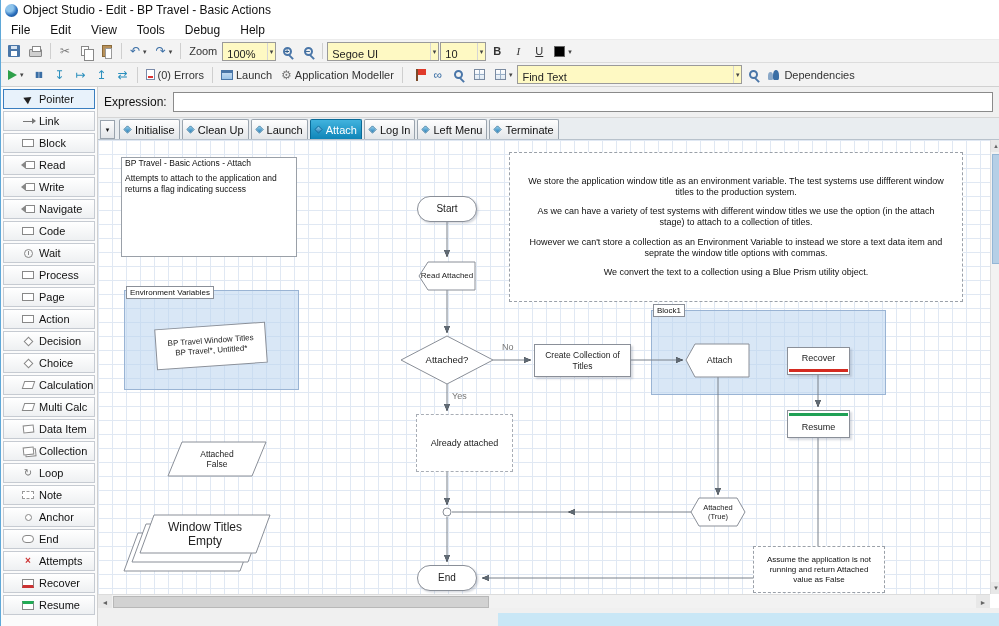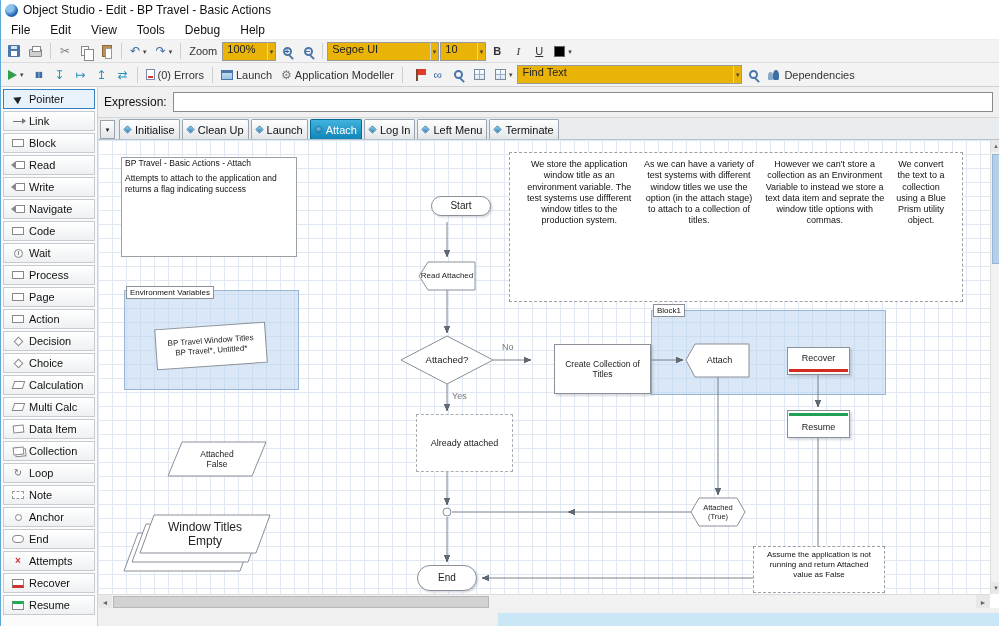--- a/index.html
+++ b/index.html
@@ -17,7 +17,7 @@
 .tbtn{height:20px;min-width:20px;display:inline-flex;align-items:center;justify-content:center;gap:3px;padding:0 3px;font-size:11px;color:#333;border:1px solid transparent;border-radius:2px}
 .sep{width:1px;height:16px;background:#cfcfcf;margin:0 3px}
 .dd{font-size:7px;color:#444;line-height:1}
-.combo{display:inline-flex;align-items:flex-start;height:19px;background:#eab308;border:1px solid #9a9a9a;font-size:11px;padding:0 2px 0 4px;gap:4px;color:#222}
+.combo{display:inline-flex;align-items:flex-end;height:19px;background:#fef9c3;border:1px solid #9a9a9a;font-size:11px;padding:0 2px 0 4px;gap:4px;color:#222}
 .combo .dd{border-left:1px solid #d5d5d5;padding-left:2px;height:100%;display:flex;align-items:center}
 .glyph{font-size:12px;line-height:1}
 .blue{color:#3a6ea5}.teal{color:#2a8fbd}.red{color:#c33}.gray{color:#777}

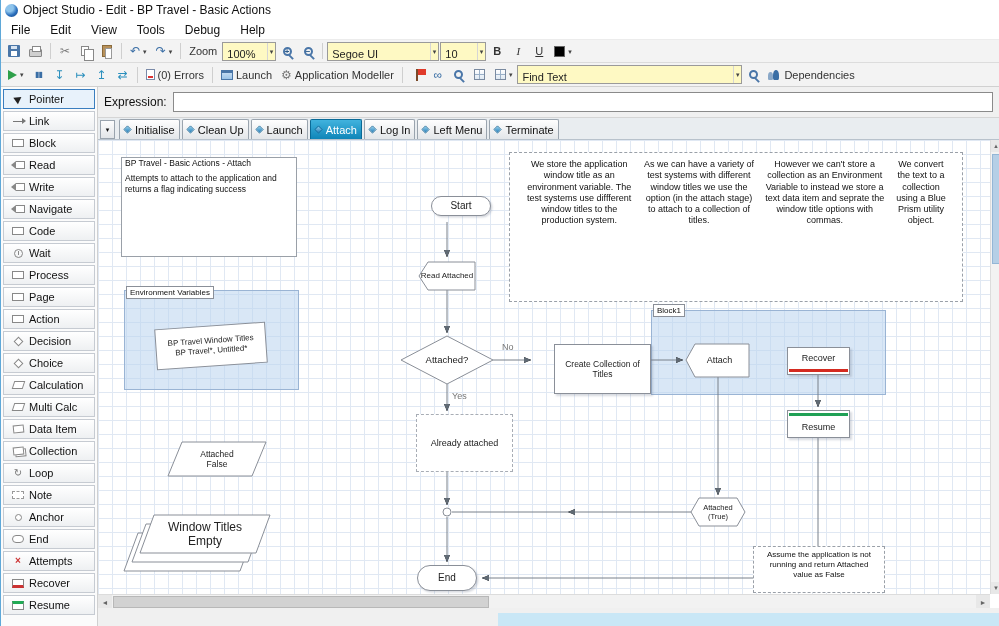--- a/index.html
+++ b/index.html
@@ -58,7 +58,7 @@
 
 
 .sidebar{position:absolute;left:0;top:87px;width:97px;bottom:0;background:#fbfbfb;border-right:1px solid #d0d0d0;padding-top:2px}
-.side-item{display:flex;align-items:center;gap:3px;height:20px;margin:0 2px 2px 2px;border:1px solid #c6cbd2;background:linear-gradient(#ffffff,#eef0f2);font-size:11px;padding-left:6px;cursor:default}
+.side-item{display:flex;align-items:center;gap:3px;height:20px;margin:0 2px 2px 2px;border:1px solid #c6cbd2;background:linear-gradient(#ffffff,#eef0f2);font-size:11px;padding-left:16px;cursor:default}
 .side-item.selected{border-color:#3a7ebf;background:#e8f2fb}
 .sicon{width:16px;flex:0 0 16px;height:13px;display:flex;align-items:center;justify-content:center;font-size:10px;line-height:1}
 .icn-pointer{width:0;height:0;border-left:7px solid #222;border-top:4px solid transparent;border-bottom:4px solid transparent;transform:rotate(-35deg)}

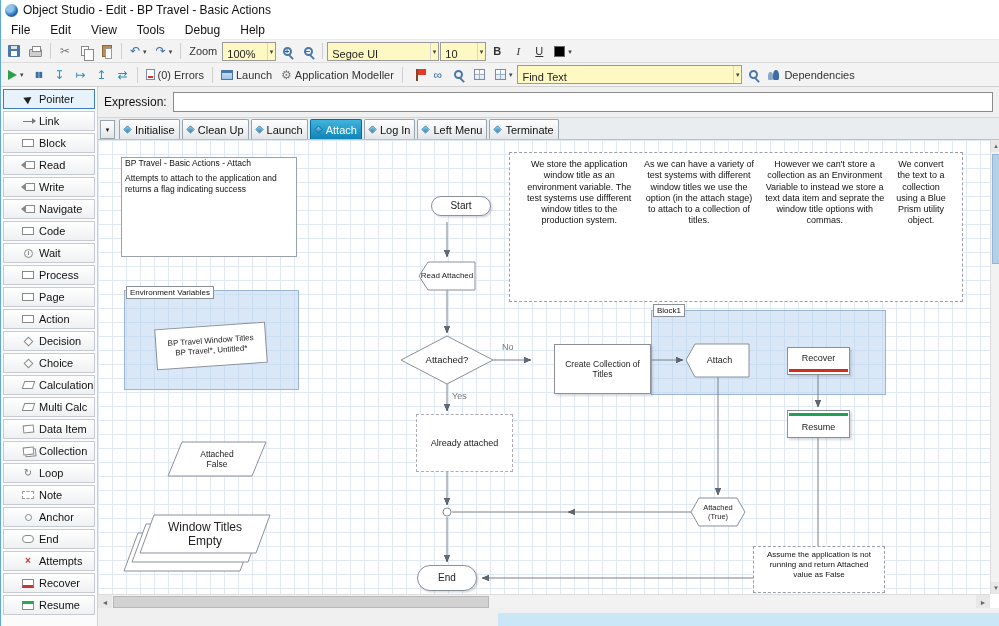--- a/index.html
+++ b/index.html
@@ -103,7 +103,7 @@
 .linklabel{position:absolute;z-index:3;font-size:9px;color:#777}
 .info-title{position:absolute;z-index:3;border:1px solid #9aa0a8;background:#fff;font-size:8.5px;padding:1px 3px;text-align:left;line-height:1.1}
 .info-body{position:absolute;z-index:3;border:1px solid #9aa0a8;border-top:none;background:#fff;font-size:8.5px;padding:3px;text-align:left;line-height:1.25}
-.notebox{position:absolute;z-index:3;border:1px dashed #9aa0a8;background:#fff;display:flex;flex-direction:row;justify-content:center;gap:8px;padding:6px 14px;font-size:9px;text-align:center;line-height:1.25}
+.notebox{position:absolute;z-index:3;border:1px dashed #9aa0a8;background:#fff;display:flex;flex-direction:column;justify-content:center;gap:8px;padding:6px 14px;font-size:9px;text-align:center;line-height:1.25}
 .stripe-red{position:absolute;left:1px;right:1px;bottom:2px;height:3px;background:#d42a20}
 .stripe-green{position:absolute;left:1px;right:1px;top:2px;height:3px;background:#1fa055}
 

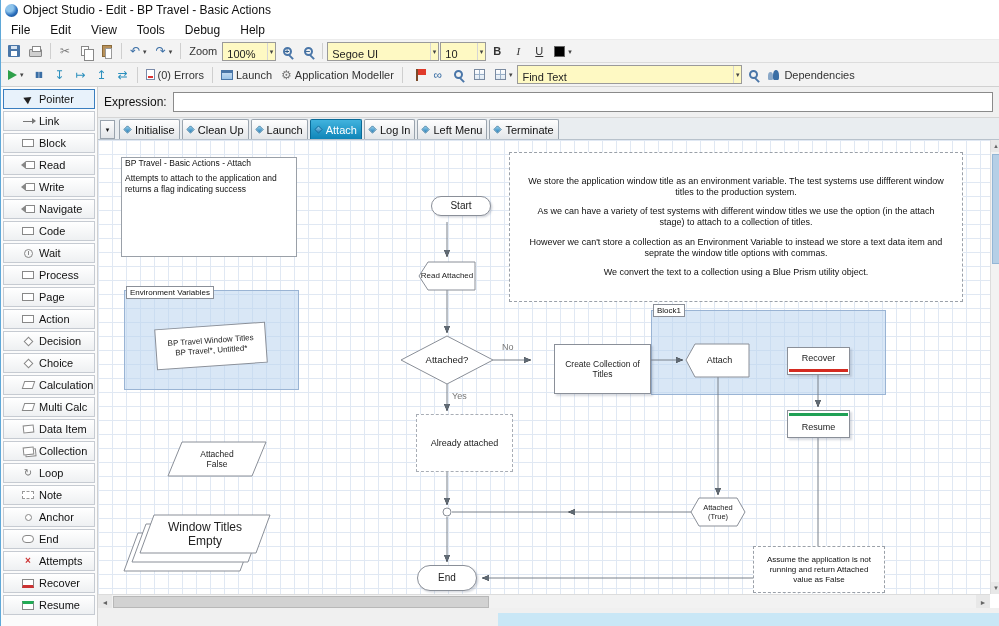--- a/index.html
+++ b/index.html
@@ -489,7 +489,7 @@
       <span>We convert the text to a collection using a Blue Prism utility object.</span>
     </div>
 
-    <div class="overlay boxed ovalbox" style="left:333px;top:56px;width:60px;height:20px">Start</div>
+    <div class="overlay boxed ovalbox" style="left:319px;top:56px;width:60px;height:26px">Start</div>
     <div class="overlay pass" style="left:322px;top:122px;width:54px;height:28px;font-size:8px;white-space:nowrap">Read Attached</div>
     <div class="overlay pass" style="left:303px;top:196px;width:92px;height:48px;font-size:9.5px">Attached?</div>
     <span class="linklabel" style="left:404px;top:202px">No</span>

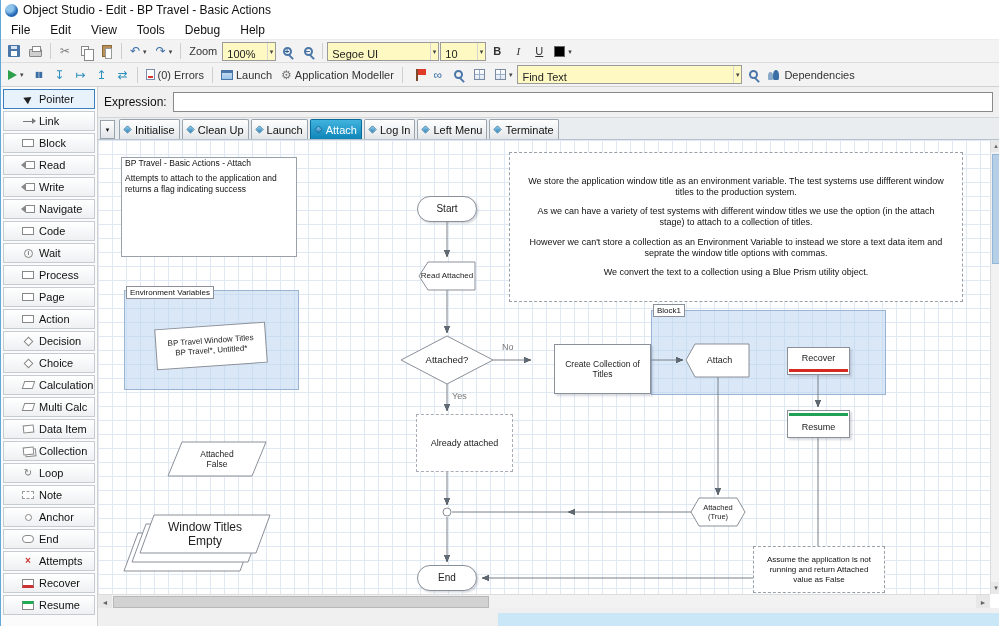--- a/index.html
+++ b/index.html
@@ -494,7 +494,7 @@
     <div class="overlay pass" style="left:303px;top:196px;width:92px;height:48px;font-size:9.5px">Attached?</div>
     <span class="linklabel" style="left:404px;top:202px">No</span>
     <span class="linklabel" style="left:354px;top:251px">Yes</span>
-    <div class="overlay boxed pre" style="left:456px;top:204px;width:97px;height:50px;font-size:8.5px">Create Collection of
+    <div class="overlay boxed pre" style="left:436px;top:204px;width:97px;height:33px;font-size:8.5px">Create Collection of
 Titles</div>
     <div class="overlay pass" style="left:592px;top:204px;width:59px;height:33px">Attach</div>
     <div class="overlay boxed" style="left:689px;top:207px;width:63px;height:28px;padding-bottom:6px">

